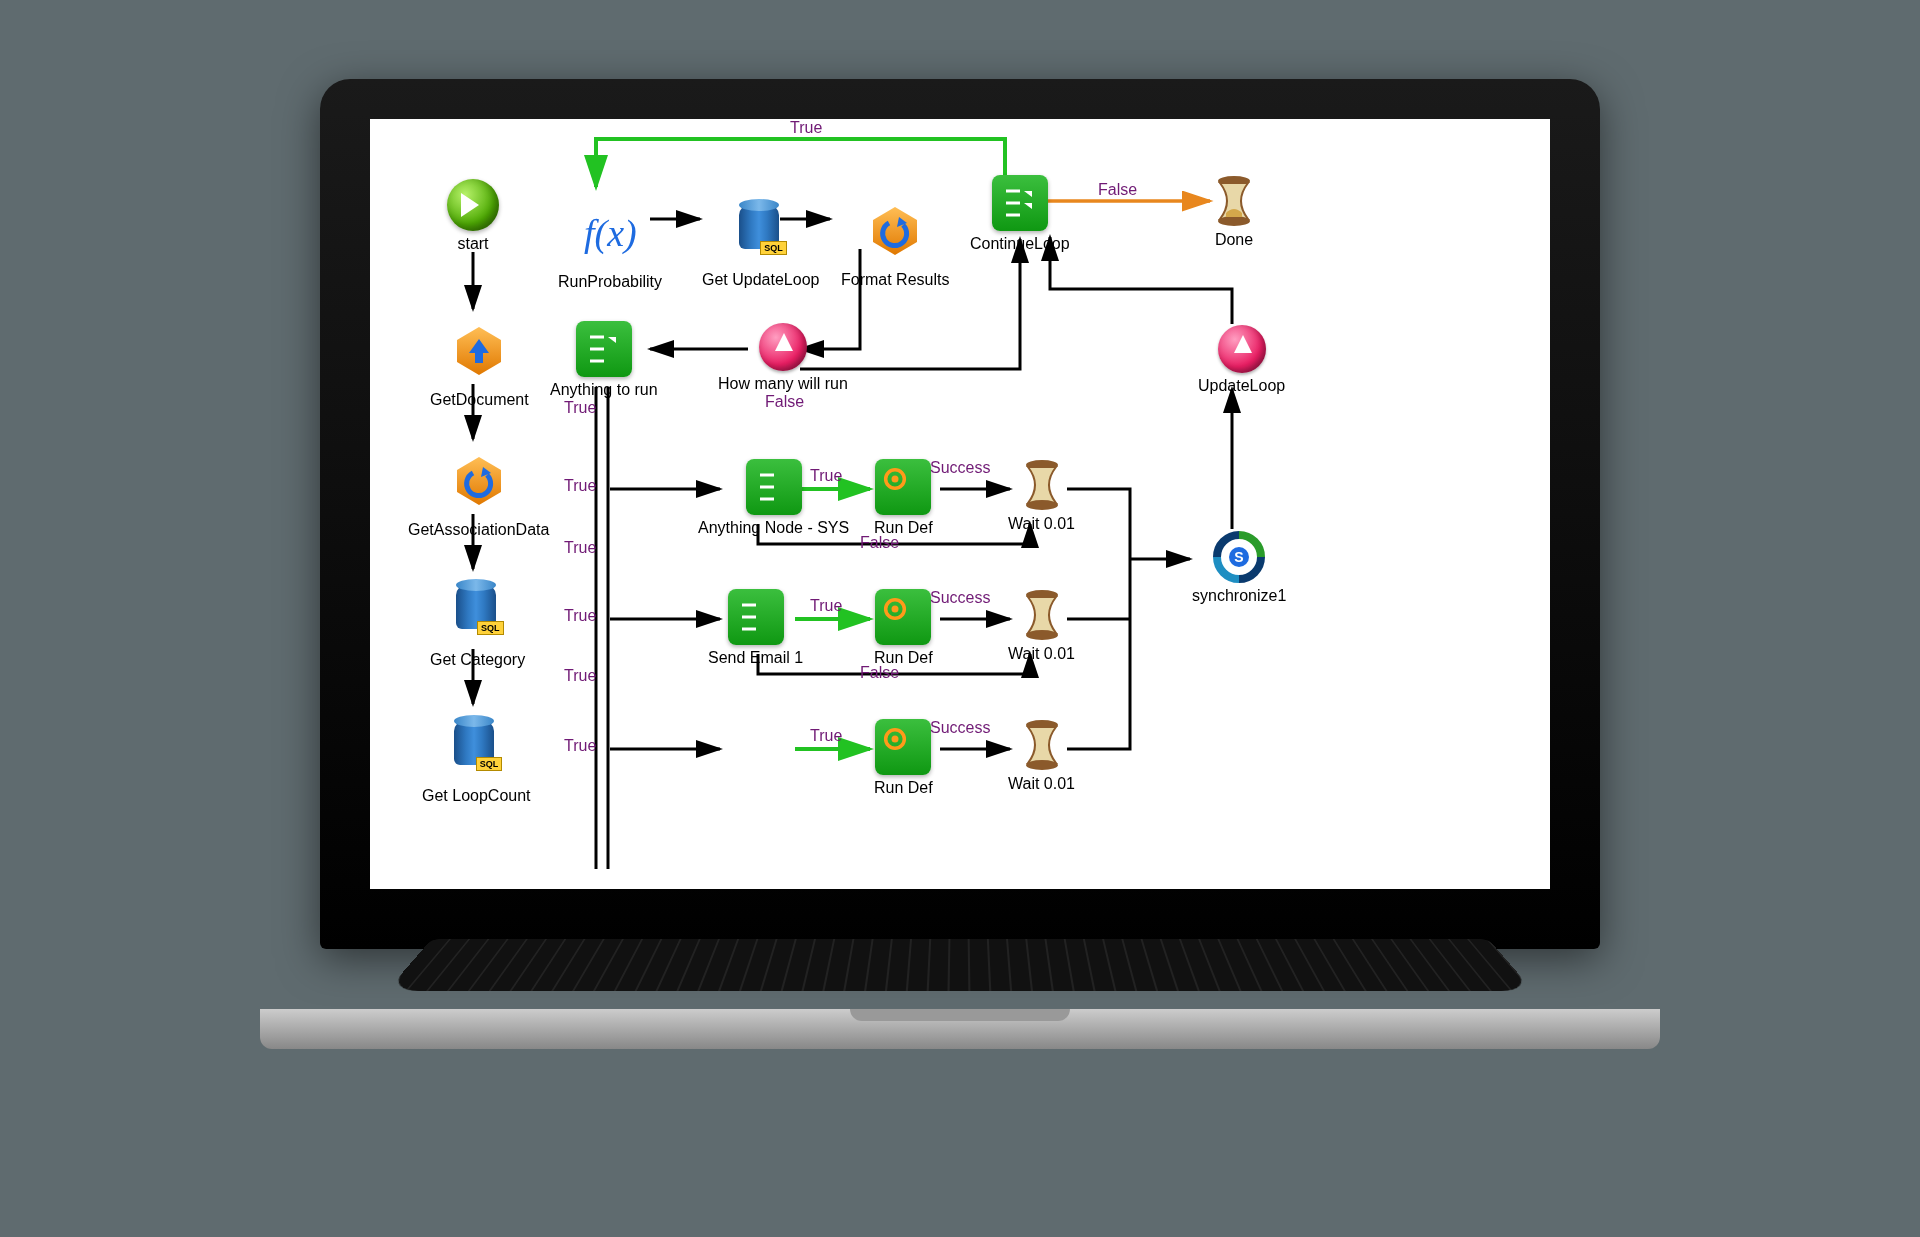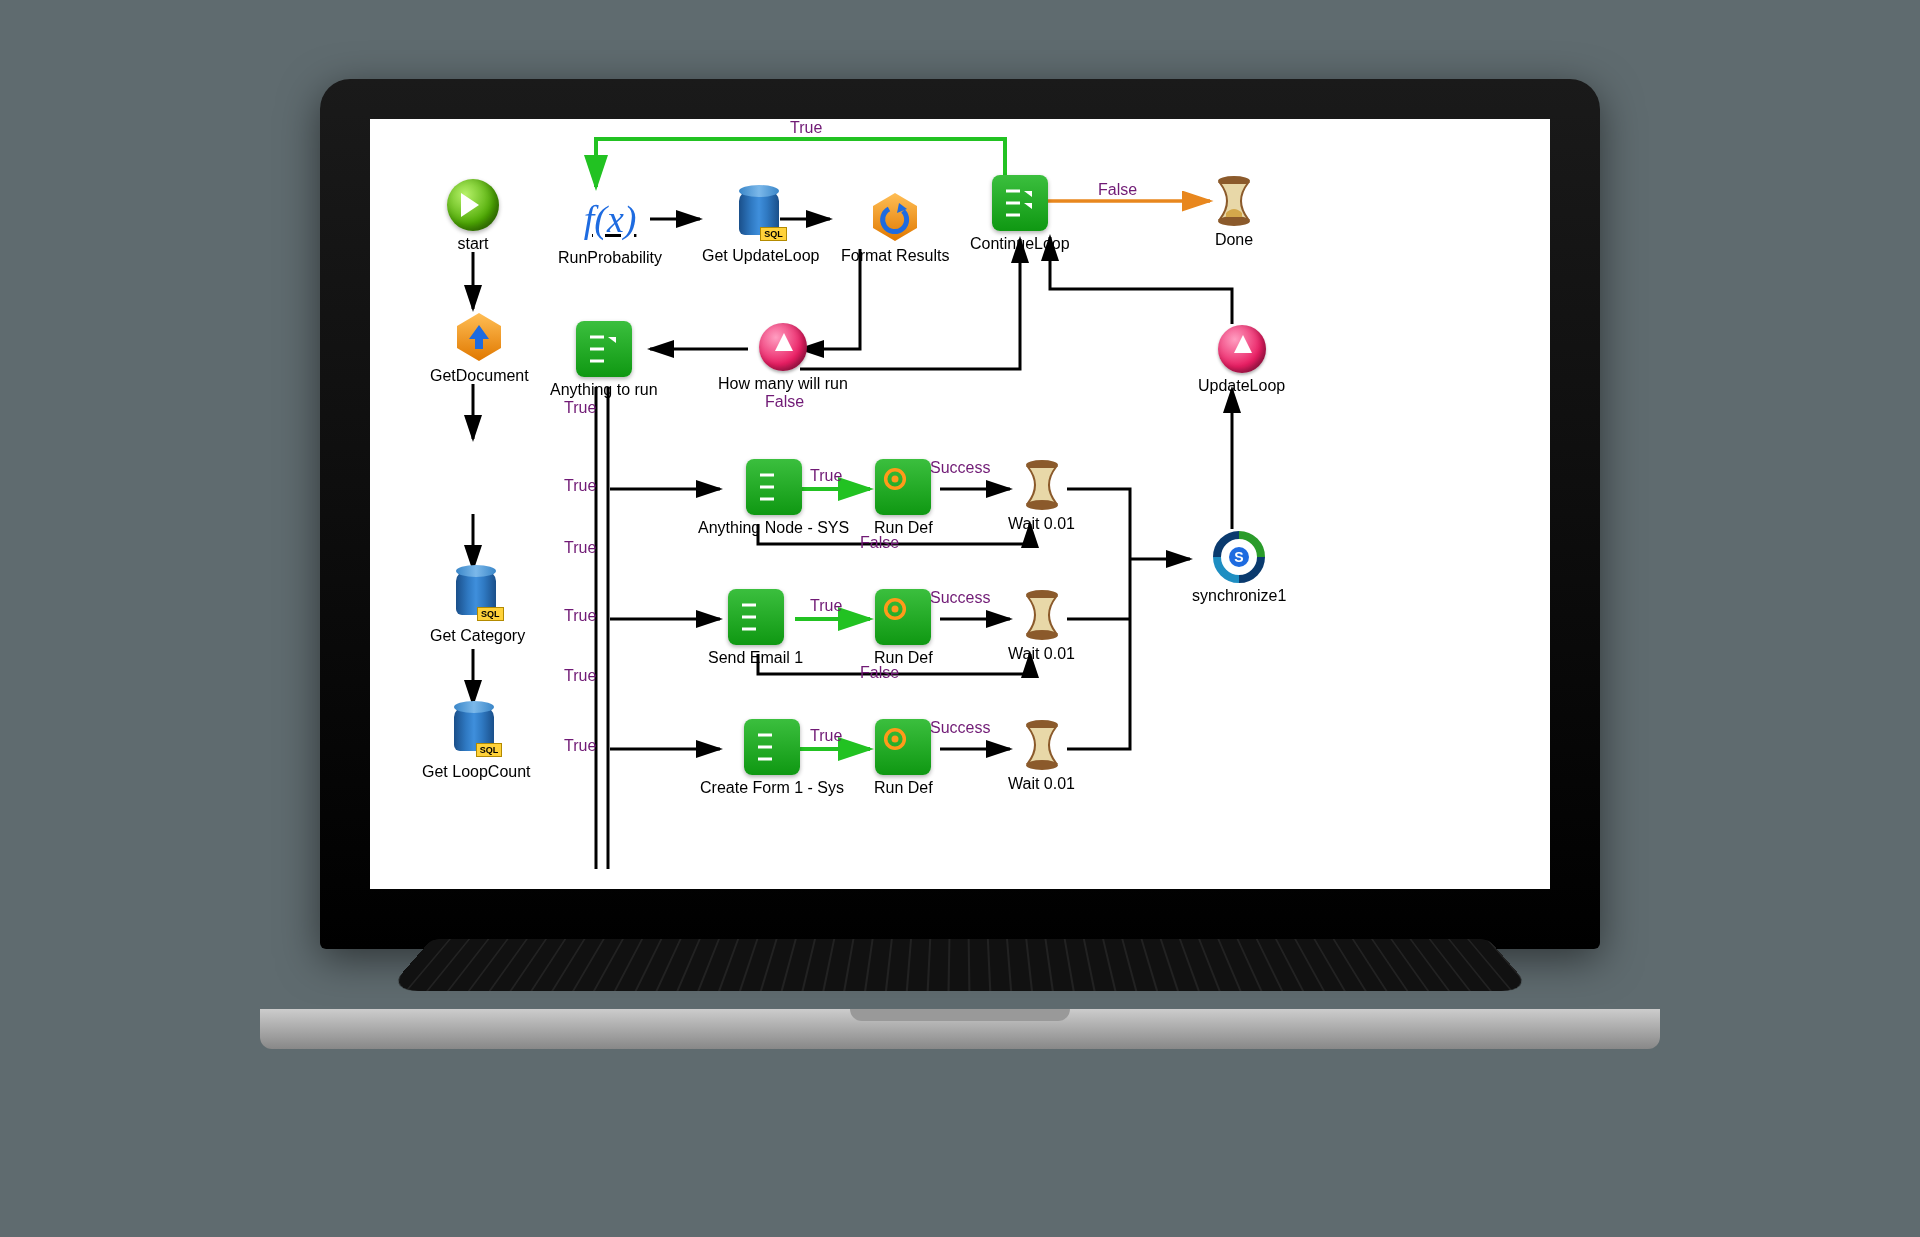--- a/index.html
+++ b/index.html
@@ -81,11 +81,10 @@
   }
   .icon-box {
     width: 52px; height: 52px;
-    margin: 0 auto;
+    margin: 14px auto;
     display: flex;
     align-items: center;
-    justify-content: center;
-    text-decoration: underline;
+    justify-content: flex-start;
   }
   .start-circle {
     width: 52px; height: 52px;

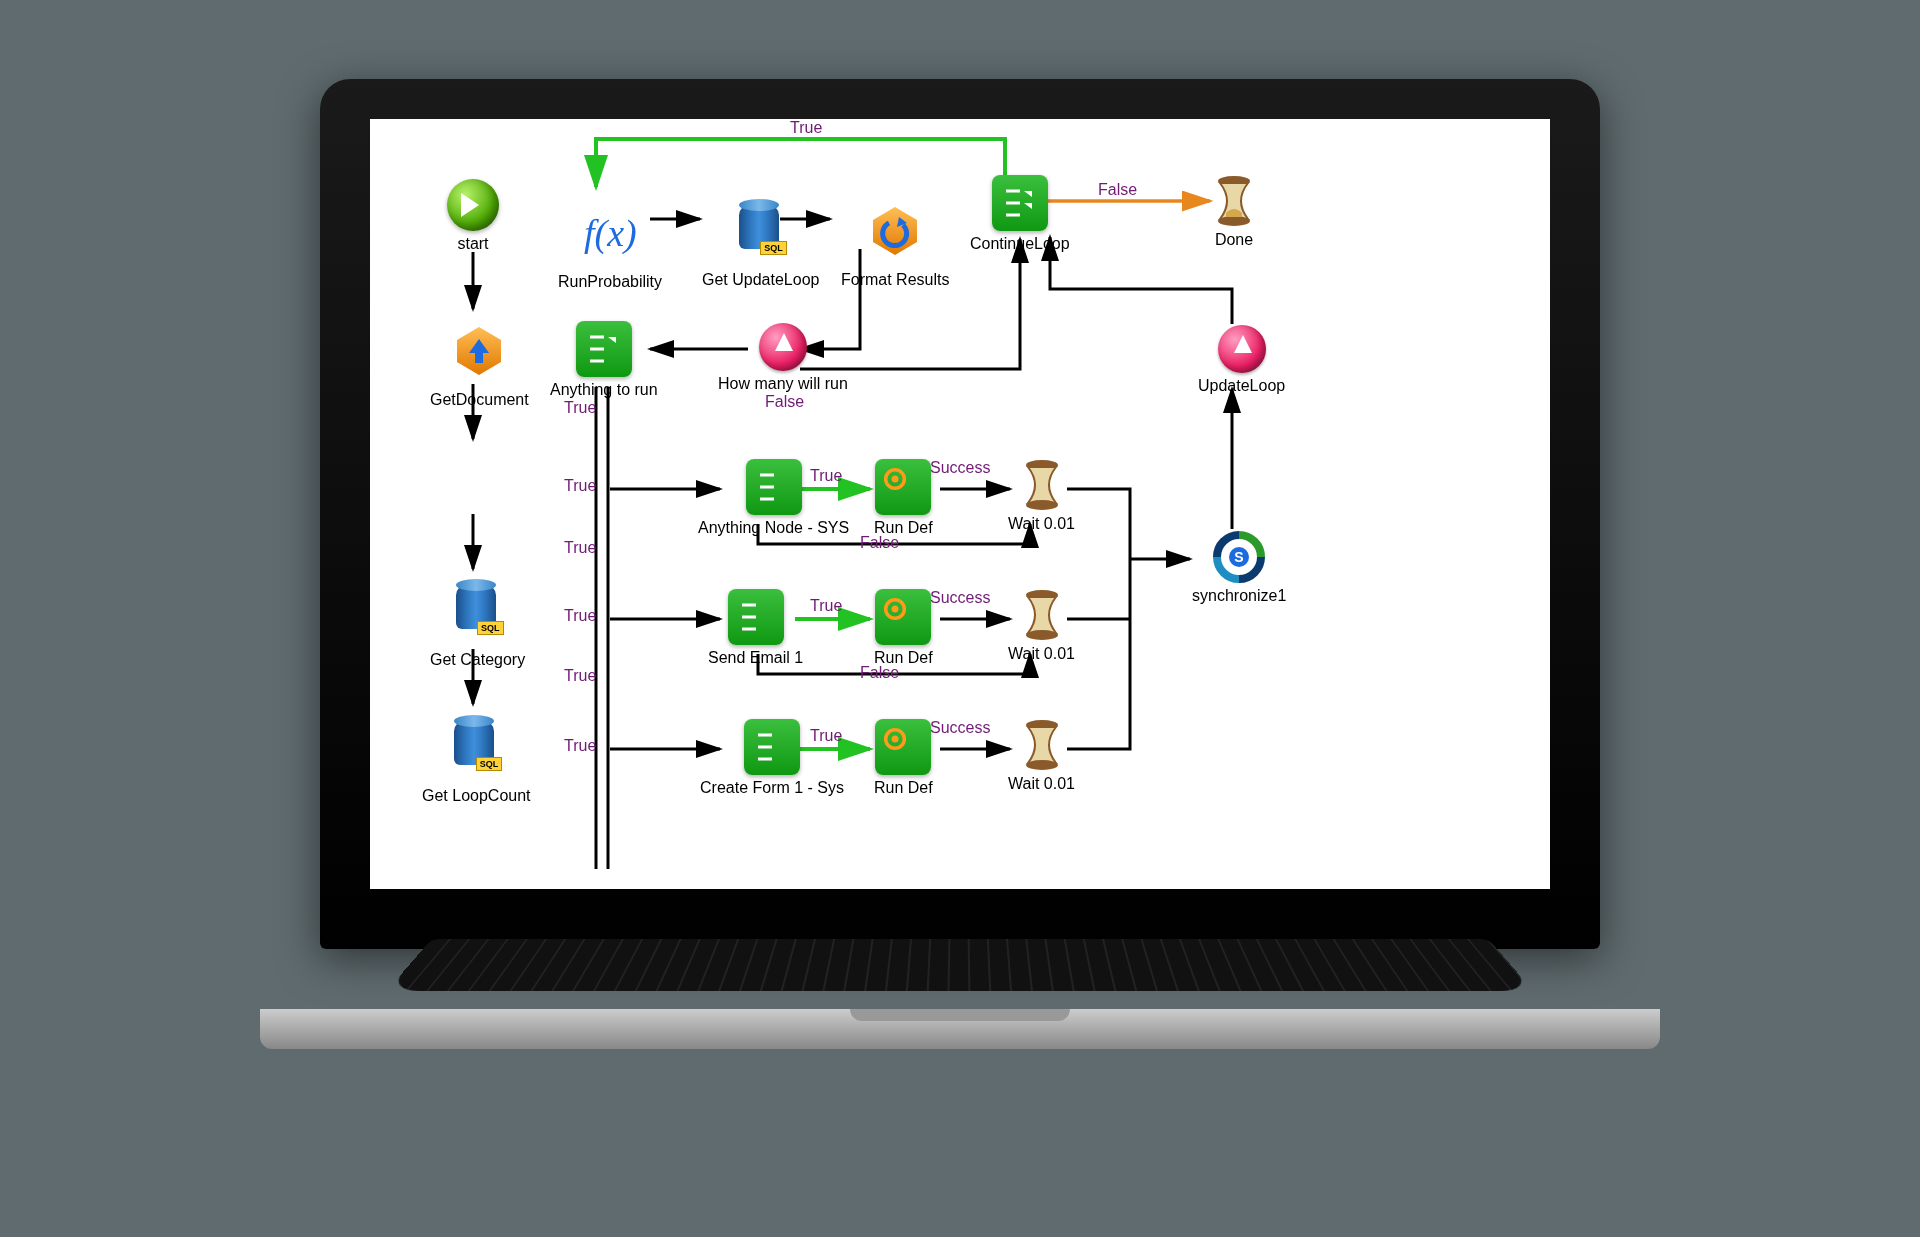--- a/index.html
+++ b/index.html
@@ -272,6 +272,24 @@
           <div class="label">GetDocument</div>
         </div>
 
+        <div class="node" style="left:38px; top:322px;">
+          <div class="icon-box">
+              <div class="hex-orange">
+            <svg viewBox="0 0 52 52">
+                  <polygon points="26,2 48,15 48,37 26,50 4,37 4,15" fill="url(#hg2)"></polygon>
+              <defs>
+                    <linearGradient id="hg2" x1="0" y1="0" x2="0" y2="1">
+                      <stop offset="0" stop-color="#ffbe55"></stop>
+                      <stop offset="1" stop-color="#e07800"></stop>
+                    </linearGradient>
+                  </defs>
+              <path d="M20 18 A12 12 0 1 0 34 20" stroke="#1e6be0" stroke-width="5" fill="none"></path>
+              <path d="M30 12 L38 18 L28 22 Z" fill="#1e6be0"></path>
+            </svg>
+          </div>
+            </div>
+          <div class="label">GetAssociationData</div>
+        </div>
 
         <div class="node" style="left:60px; top:452px;">
           <div class="icon-box">

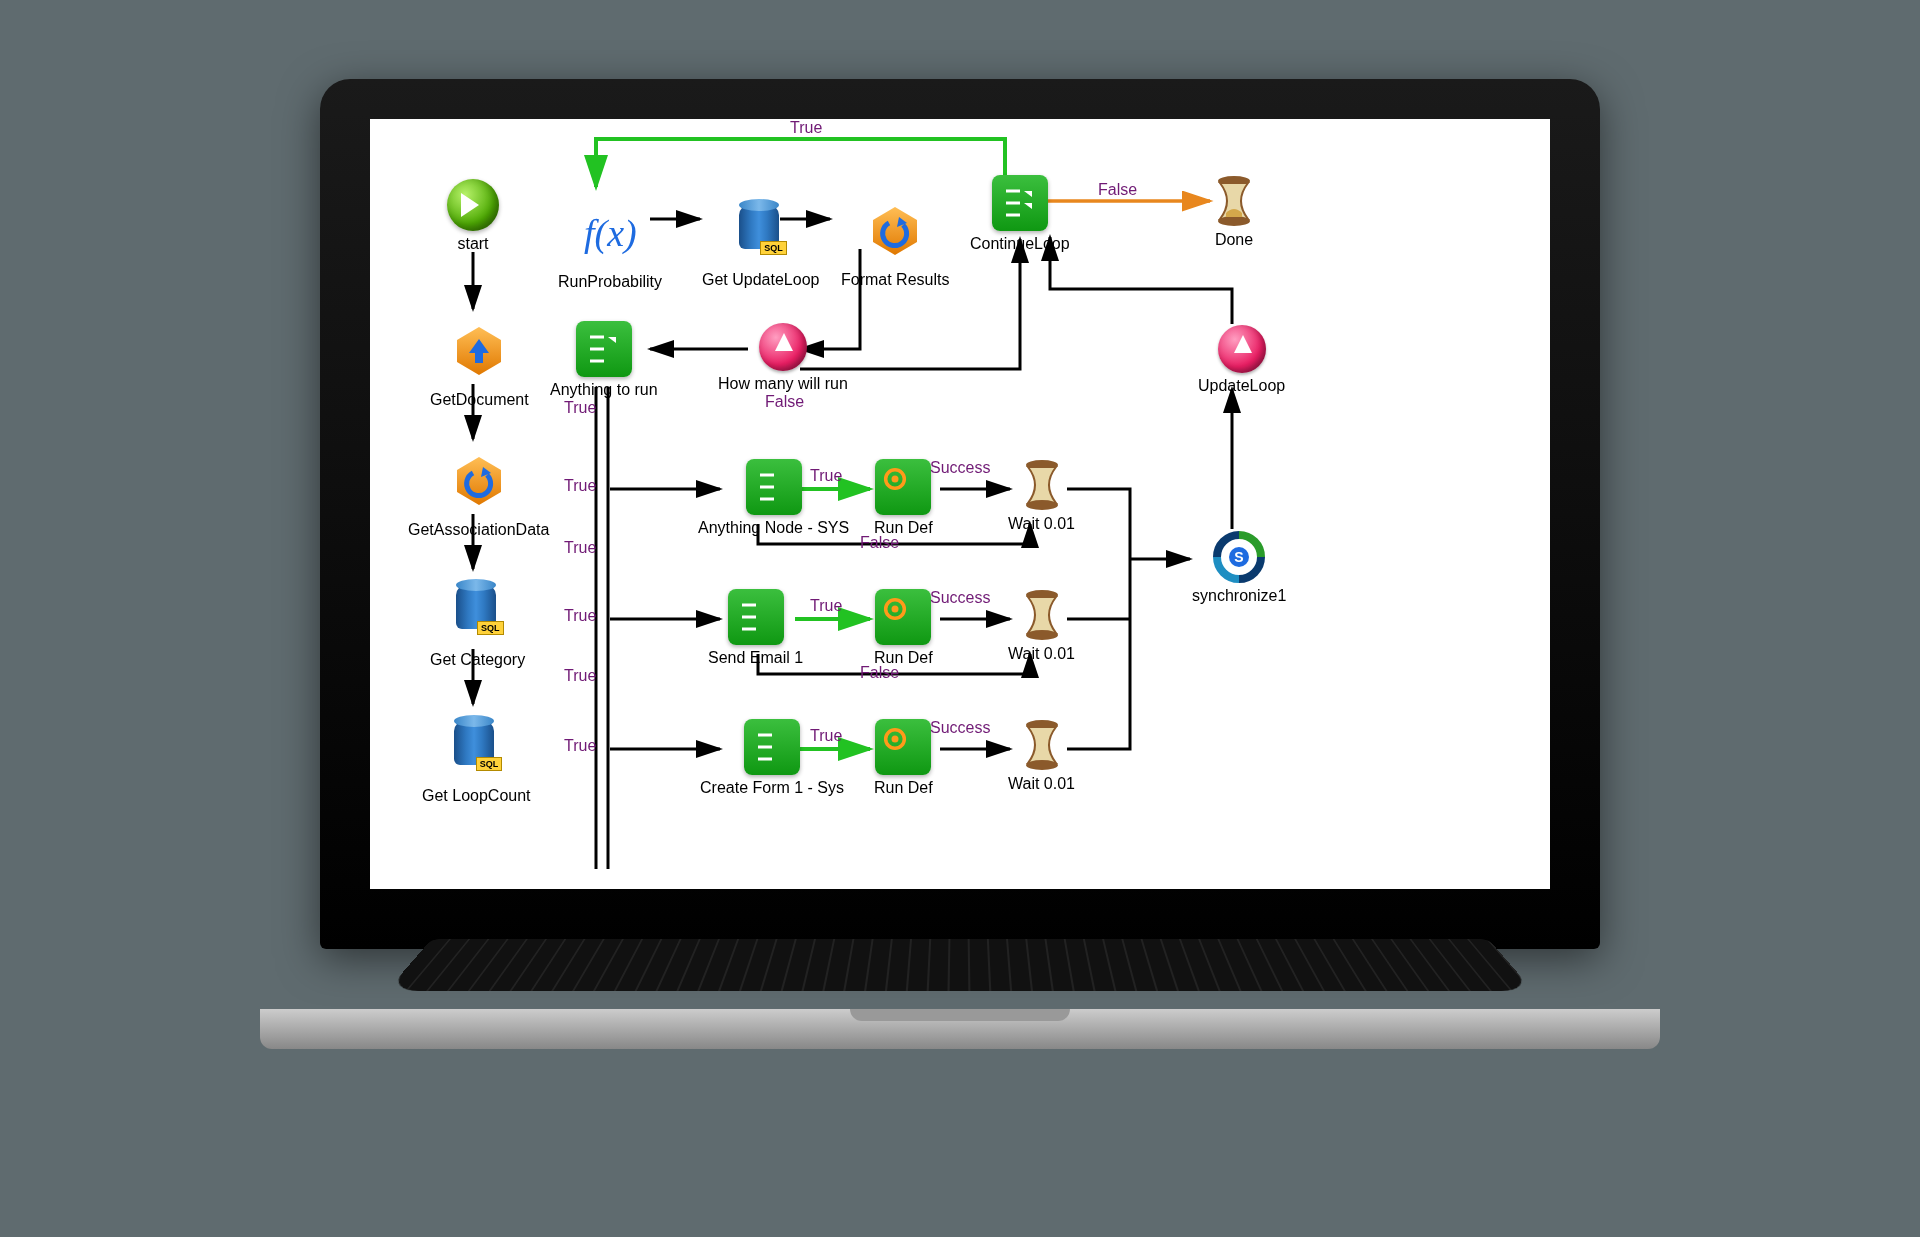--- a/index.html
+++ b/index.html
@@ -445,14 +445,6 @@
           <div class="label">Wait 0.01</div>
         </div>
 
-        <div class="node" style="left:330px; top:600px;">
-          <div class="green-tile">
-            <svg viewBox="0 0 40 40">
-                <path d="M6 8 h14 M6 20 h14 M6 32 h14" stroke="#fff" stroke-width="3"></path>
-              </svg>
-          </div>
-          <div class="label">Create Form 1 - Sys</div>
-        </div>
         <div class="node" style="left:504px; top:600px;">
           <div class="green-run">
             <svg class="cog" viewBox="0 0 24 24">

